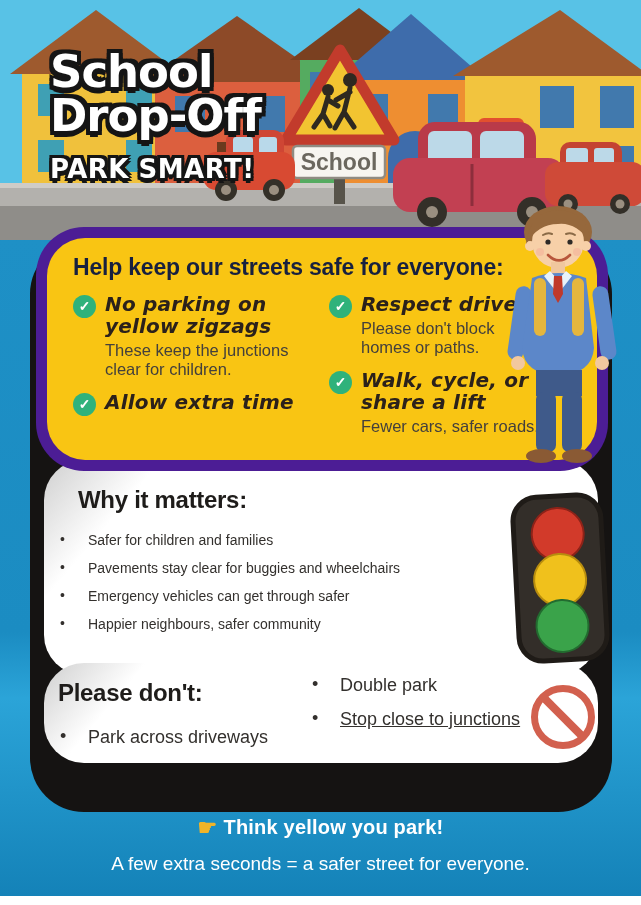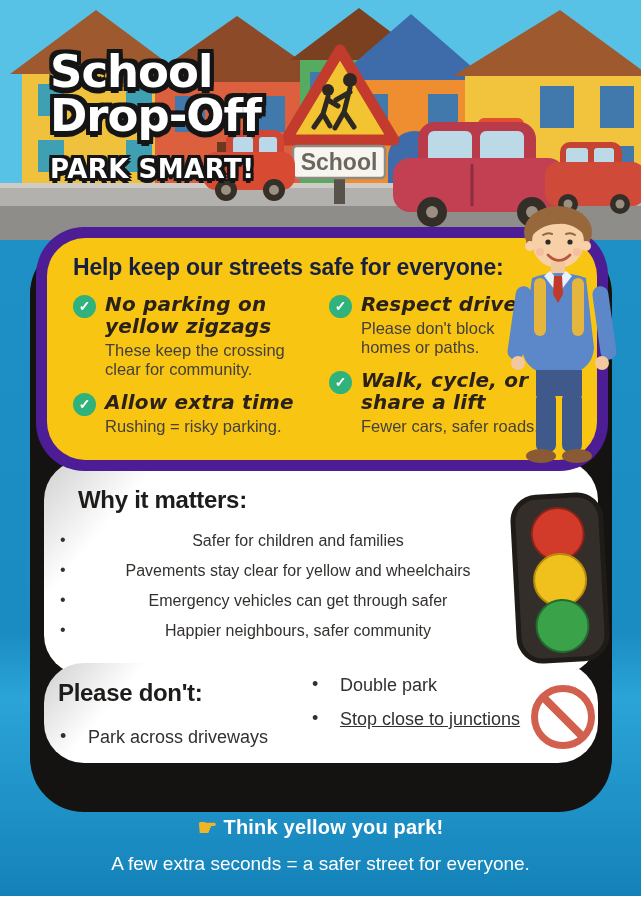--- a/index.html
+++ b/index.html
@@ -217,7 +217,7 @@
             <span class="check-icon">✓</span>
             <div>
               <div class="check-title tw200">No parking on yellow zigzags</div>
-              <div class="check-desc w185">These keep the crossing clear for community.</div>
+              <div class="check-desc w185">These keep the junctions clear for children.</div>
             </div>
           </div>
           <div class="check-item">

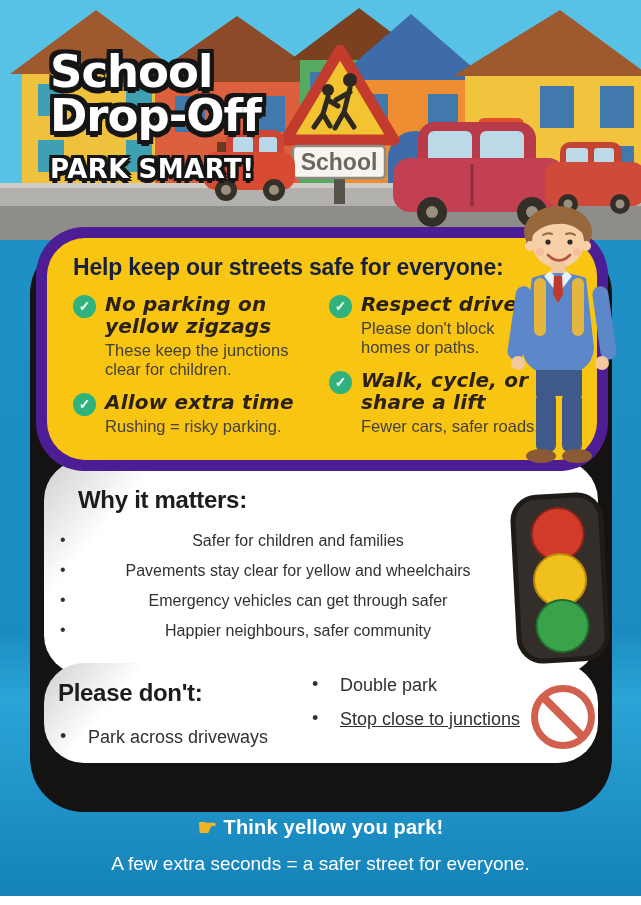--- a/index.html
+++ b/index.html
@@ -224,7 +224,6 @@
             <span class="check-icon">✓</span>
             <div>
               <div class="check-title tw200">Allow extra time</div>
-              <div class="check-desc">Rushing = risky parking.</div>
             </div>
           </div>
         </div>

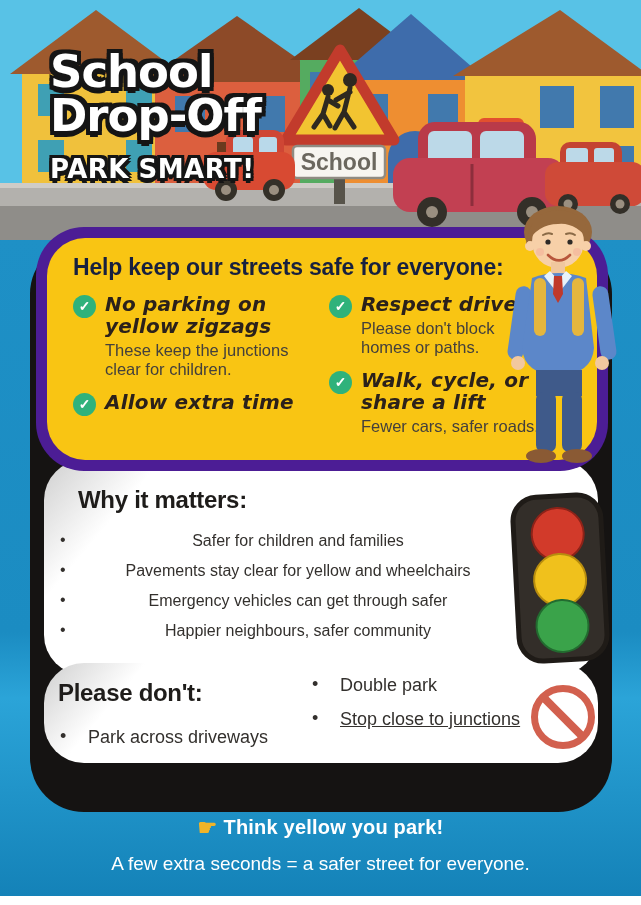--- a/index.html
+++ b/index.html
@@ -52,7 +52,7 @@
   .card-heading{font-size:24px;font-weight:800;color:#1e1c1a;letter-spacing:-.3px;}
   .why-heading{position:absolute;left:14px;top:26px;margin-left:20px;}
   .why-list{position:absolute;left:14px;top:72px;margin:0;padding:0;list-style:none;width:450px;}
-  .why-list li{position:relative;padding-left:30px;margin-bottom:12px;font-size:16px;color:#33302d;text-align:center;}
+  .why-list li{position:relative;padding-left:30px;margin-bottom:12px;font-size:14px;color:#33302d;}
   .why-list li::before{content:"•";position:absolute;left:2px;top:-1px;color:#33302d;}
   .dont-heading{position:absolute;left:14px;top:16px;}
   .dont-bullet{position:relative;padding-left:30px;font-size:18px;color:#33302d;}

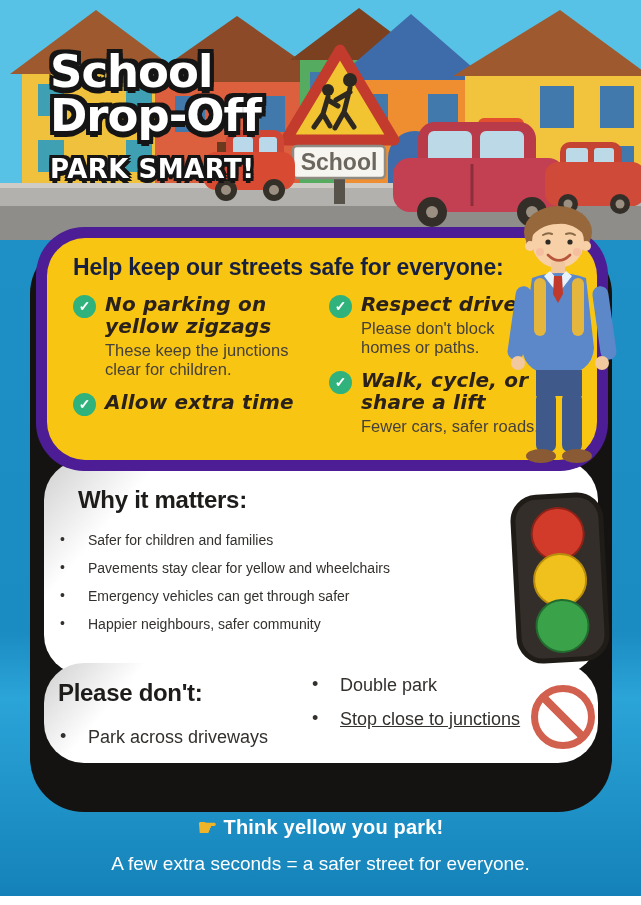--- a/index.html
+++ b/index.html
@@ -187,7 +187,7 @@
     <div class="card-heading why-heading">Why it matters:</div>
     <ul class="why-list">
       <li>Safer for children and families</li>
-      <li>Pavements stay clear for yellow and wheelchairs</li>
+      <li>Pavements stay clear for buggies and wheelchairs</li>
       <li>Emergency vehicles can get through safer</li>
       <li>Happier neighbours, safer community</li>
     </ul>

